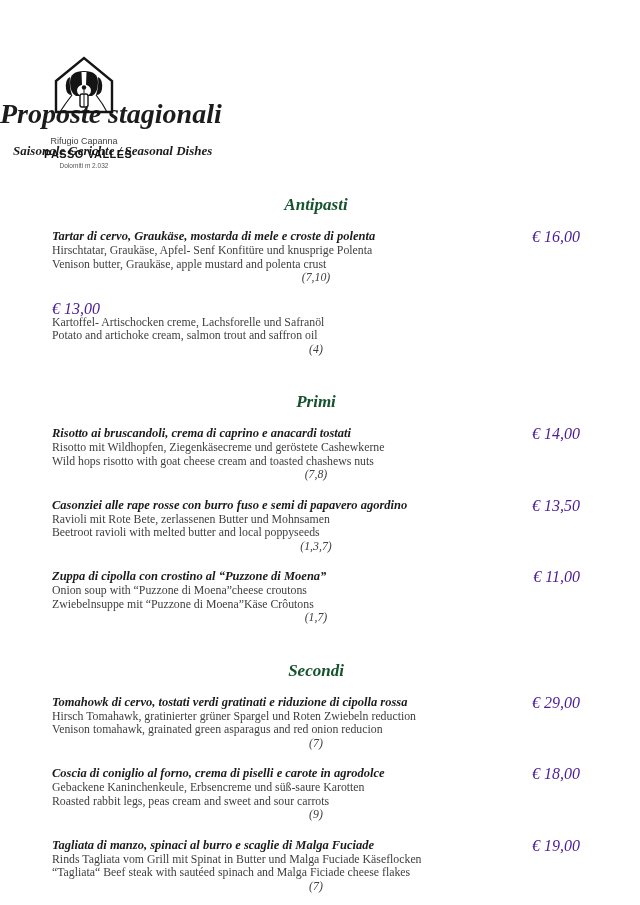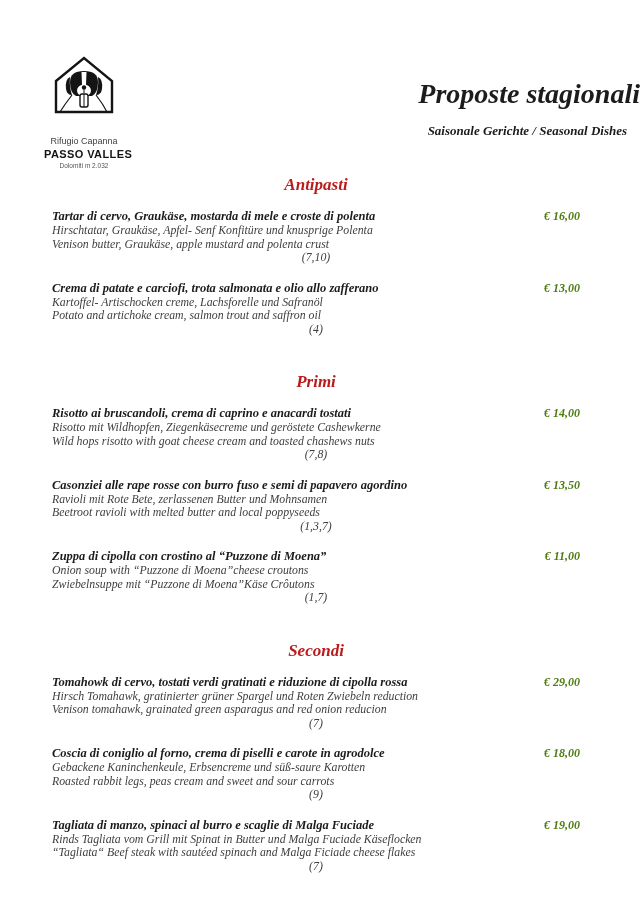--- a/index.html
+++ b/index.html
@@ -29,7 +29,7 @@
   .logo-line3 { font-size: 6.5px; color: #555; margin-top: 2px; white-space: nowrap; }
 
   
-  .header { padding-top: 78px; text-align: right; }
+  .header { padding-top: 98px; text-align: left; }
   .menu-title {
     font-size: 28px;
     font-style: italic;

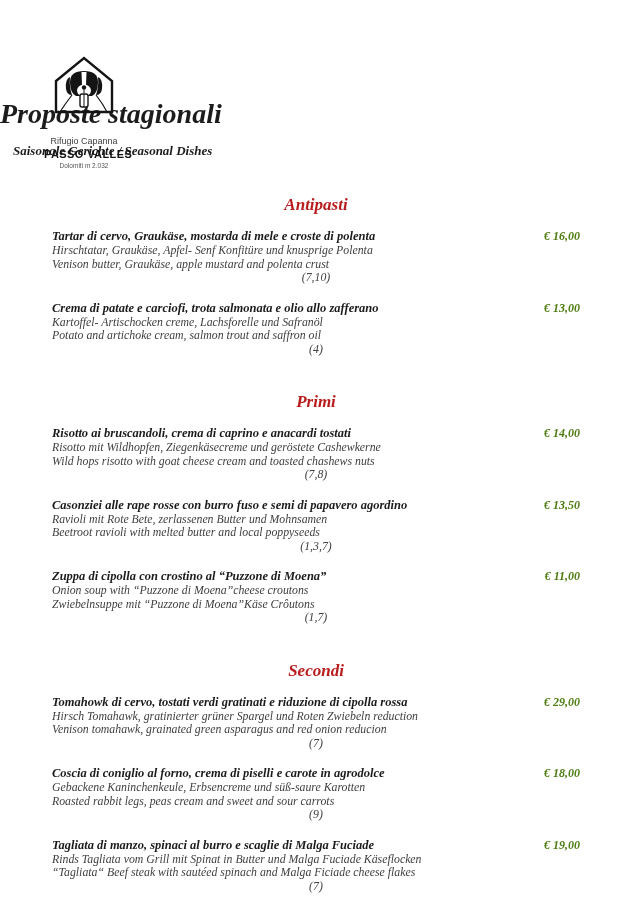--- a/index.html
+++ b/index.html
@@ -55,7 +55,7 @@
     font-size: 17px;
     font-style: italic;
     font-weight: bold;
-    color: #b91c1c;
+    color: #14532d;
     line-height: 20px;
     margin: 0 0 14px 0;
   }

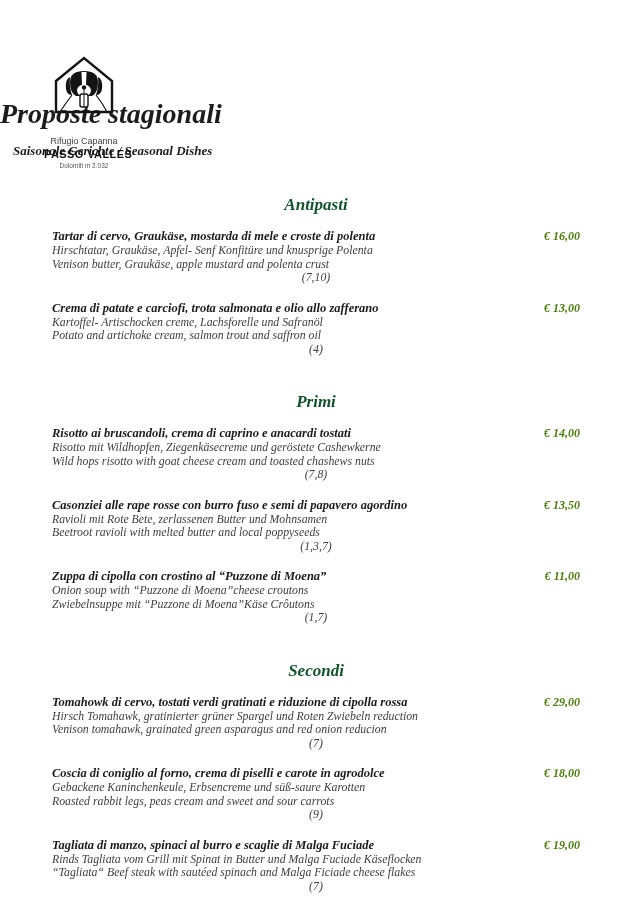--- a/index.html
+++ b/index.html
@@ -74,10 +74,10 @@
     padding-right: 12px;
   }
   .item-price {
-    font-size: 12px;
-    font-style: italic;
-    font-weight: bold;
-    color: #4d7c0f;
+    font-size: 16px;
+    font-style: italic;
+    font-weight: normal;
+    color: #4c1d95;
     white-space: nowrap;
   }
   .item-desc {

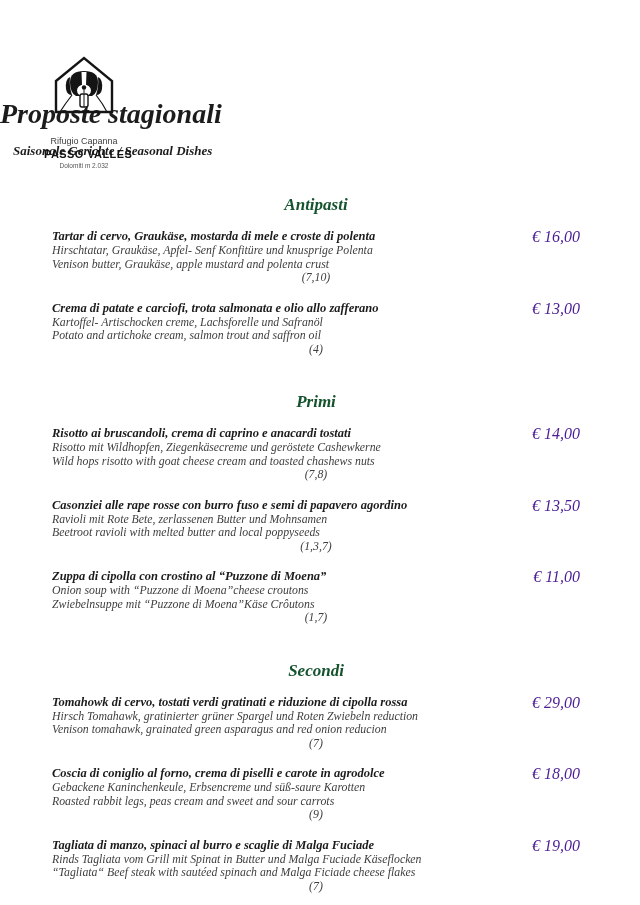--- a/index.html
+++ b/index.html
@@ -82,7 +82,6 @@
   }
   .item-desc {
     font-size: 11.8px;
-    font-style: italic;
     color: #3e3e3e;
     line-height: 13.5px;
   }

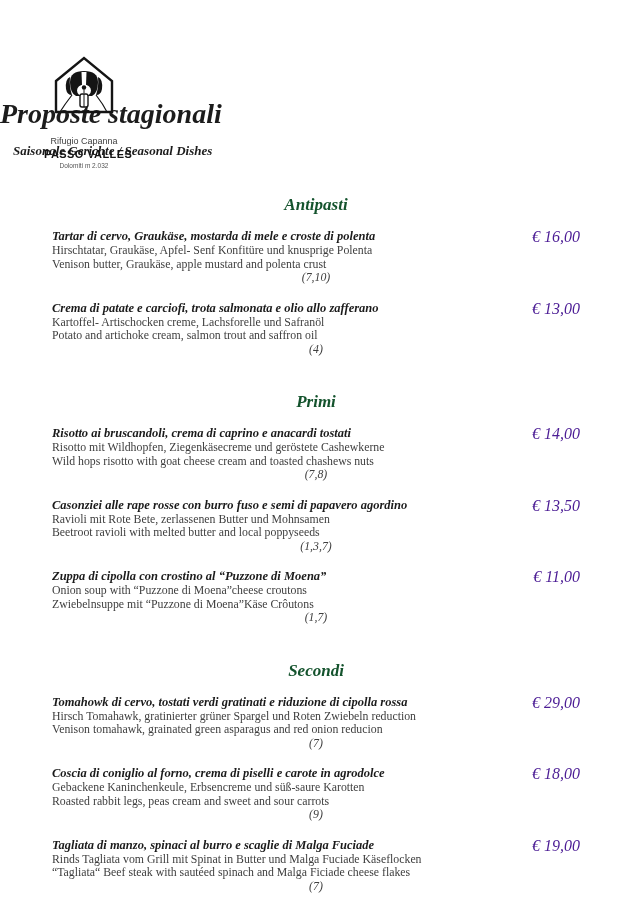--- a/index.html
+++ b/index.html
@@ -147,7 +147,6 @@
 
       <div class="item">
         <div class="item-head">
-          <span class="item-title">Crema di patate e carciofi, trota salmonata e olio allo zafferano</span>
           <span class="item-price">€ 13,00</span>
         </div>
         <div class="item-desc">Kartoffel- Artischocken creme, Lachsforelle und Safranöl</div>

